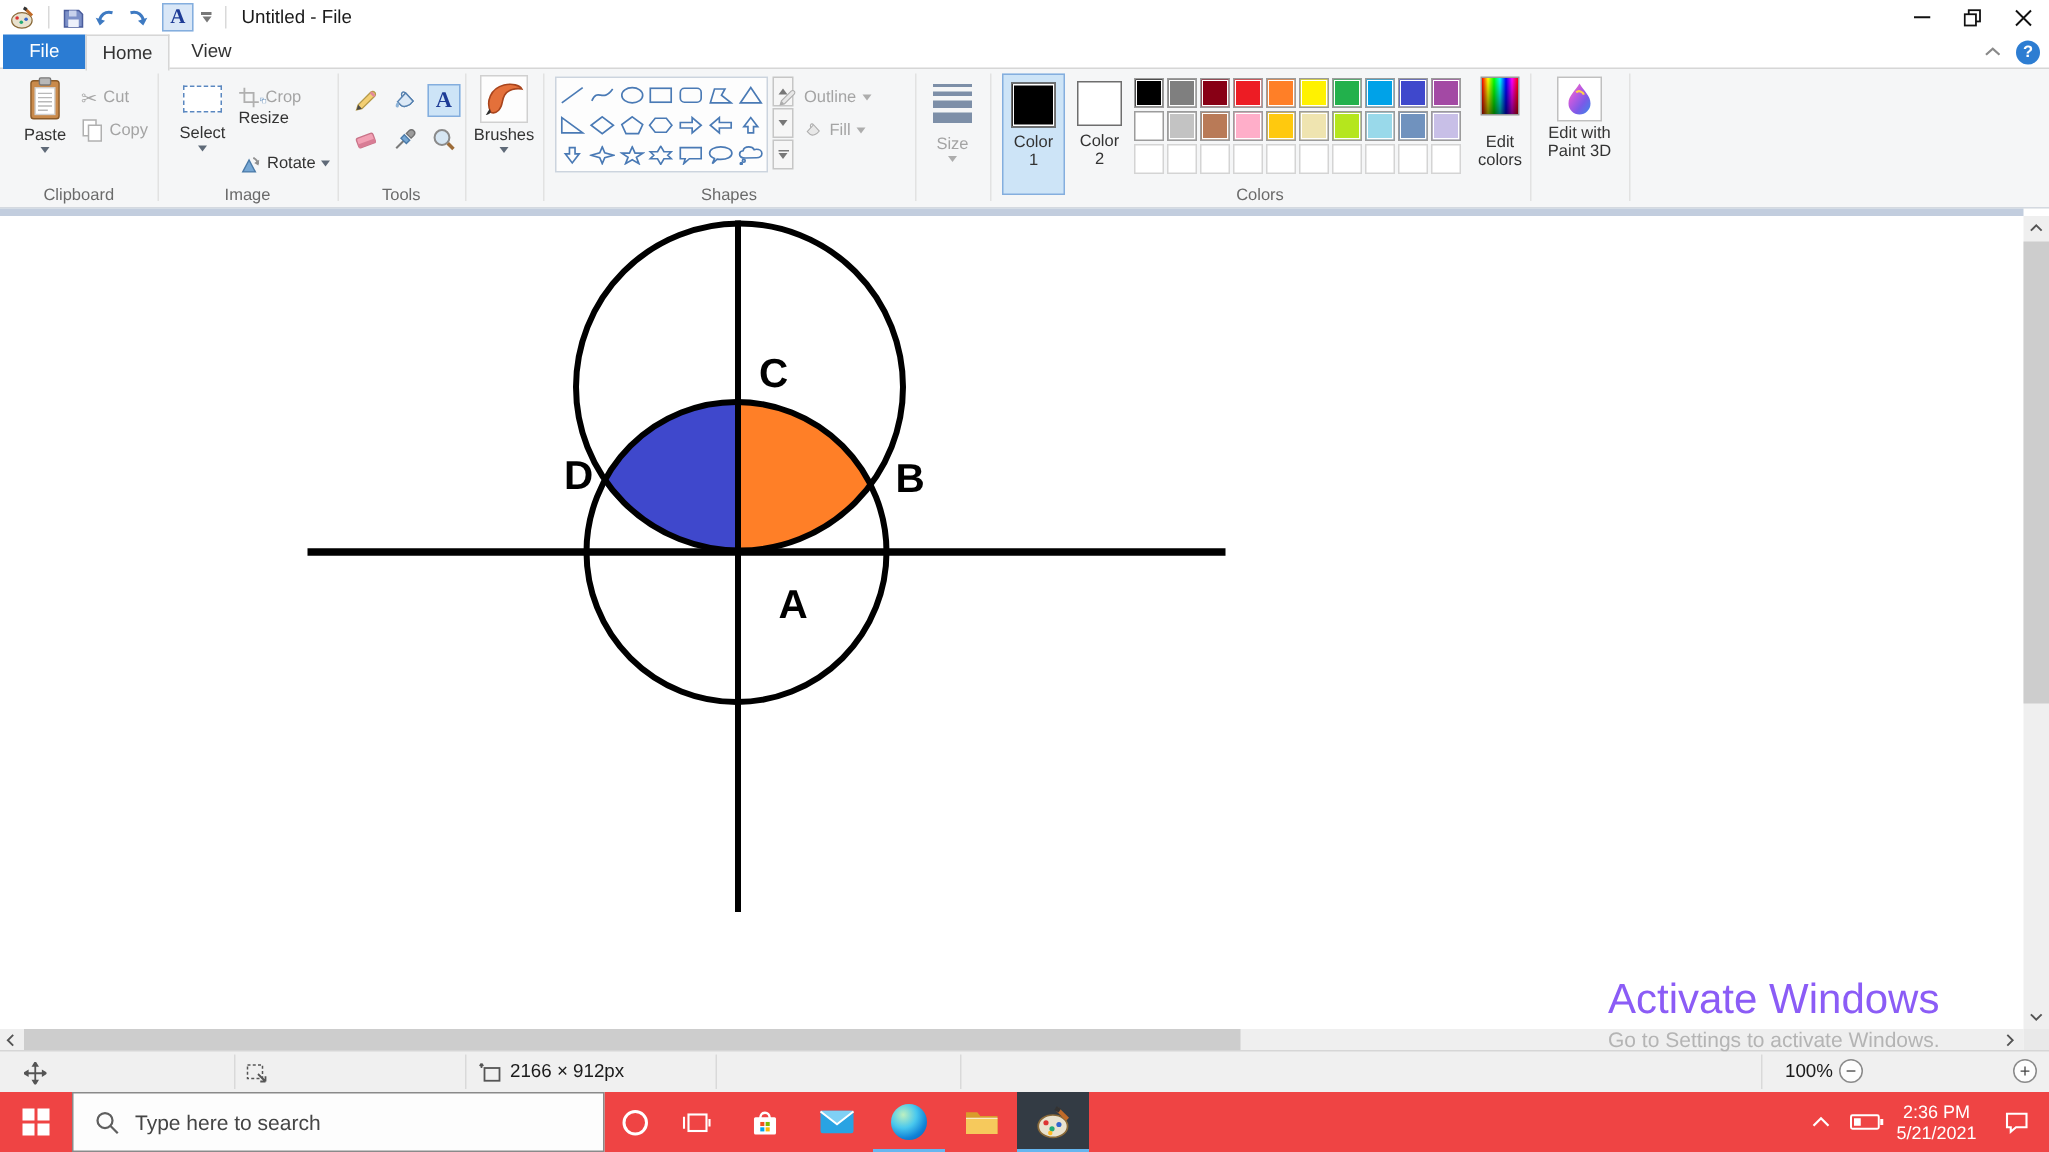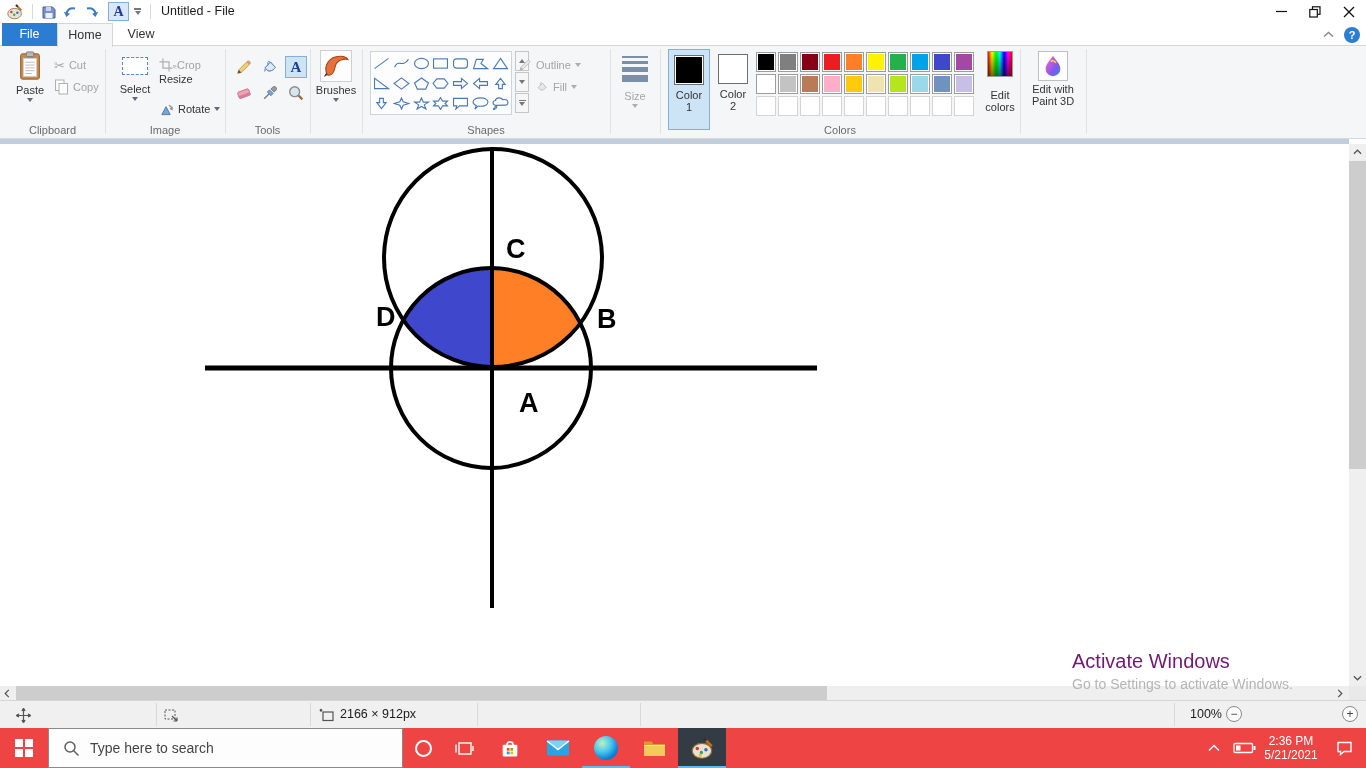--- a/index.html
+++ b/index.html
@@ -63,7 +63,7 @@
   .workstrip { position:absolute; left:0; top:139px; width:1349px; height:5px; background:#c2cdde; }
   .canvas { position:absolute; left:0; top:144px; width:1349px; height:542px; background:#fff; }
   .watermark { position:absolute; left:1072px; top:650px; z-index:40; pointer-events:none; }
-  .wm1 { font-size:20px; color:#701a75; }
+  .wm1 { font-size:28px; color:#8b5cf6; }
   .wm2 { font-size:14px; color:#b4b4b4; margin-top:3px; }
 
   

